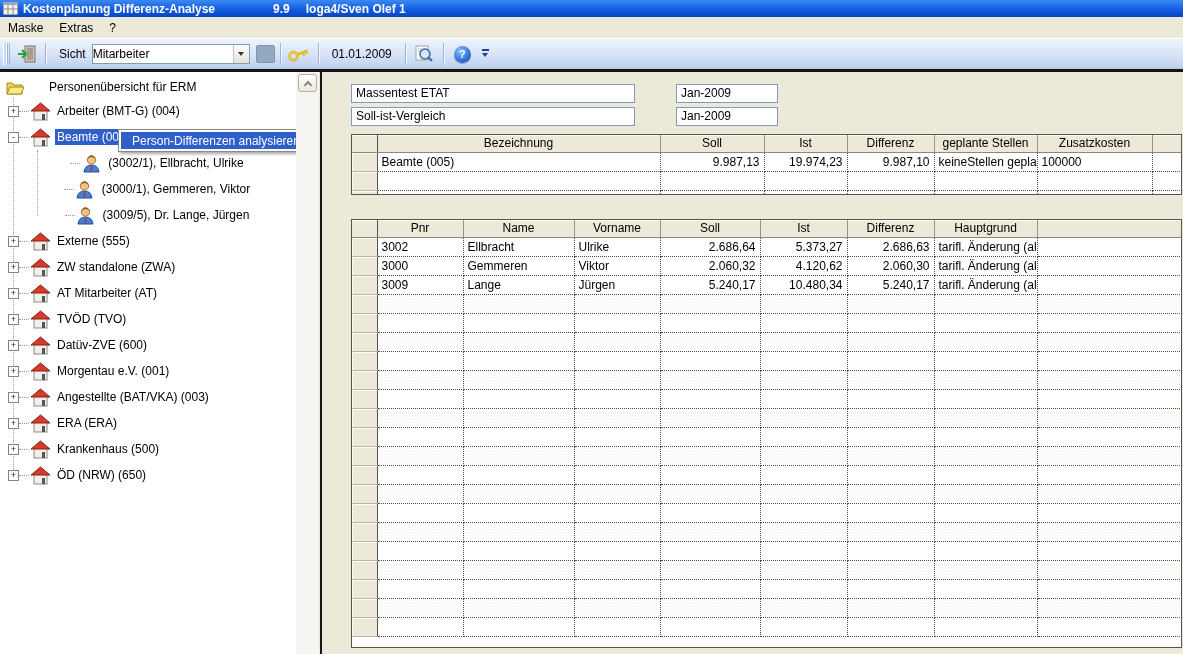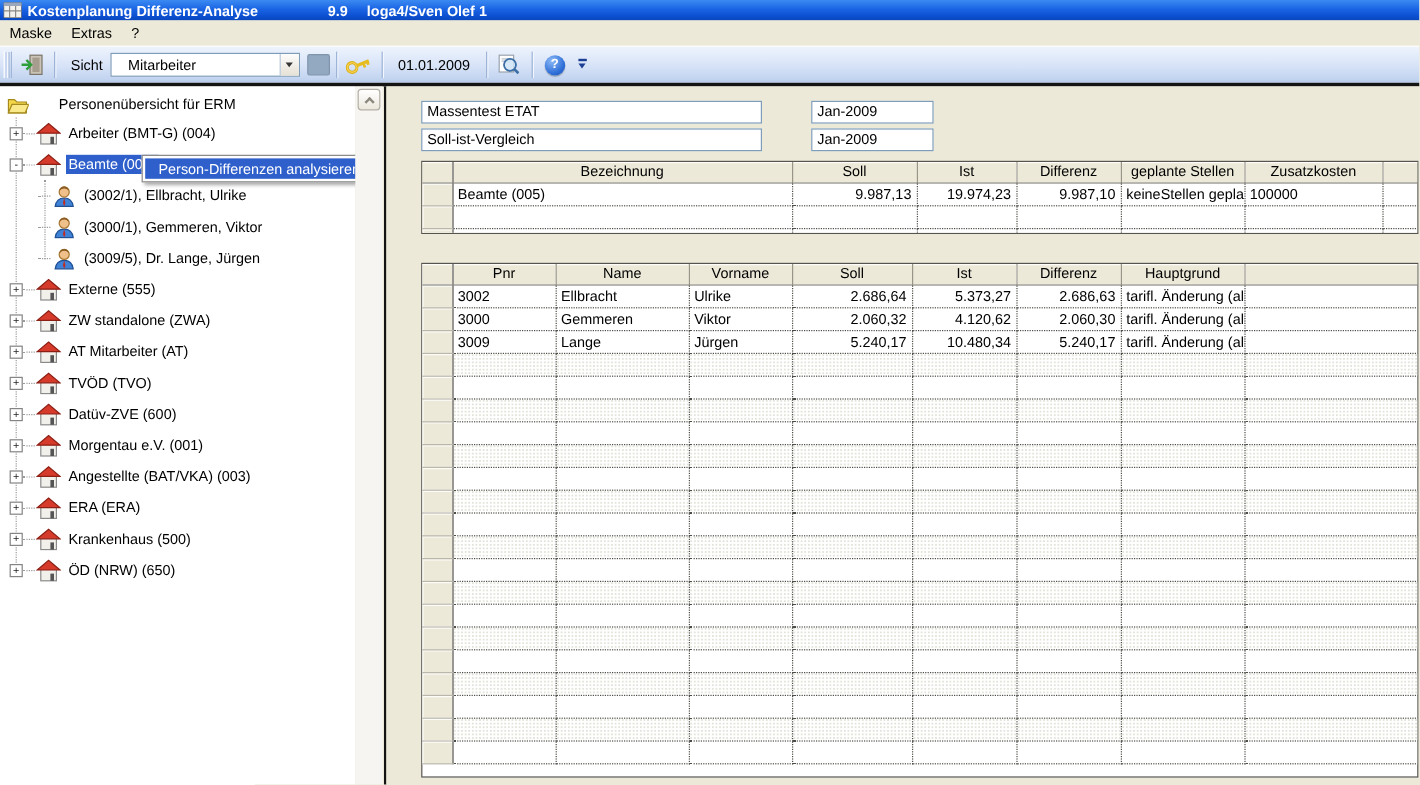--- a/index.html
+++ b/index.html
@@ -31,7 +31,7 @@
   .tb-sep { width:1px; height:22px; background:#9db4d6; box-shadow:1px 0 0 #f4f8fe; margin:0 5px; }
   .tb-label { margin:0 6px 0 8px; }
   .combo { width:158px; height:20px; background:#fff; border:1px solid #7f9db9; display:flex; align-items:center; }
-  .combo .combo-text { flex:1; padding-left:14px; white-space:nowrap; overflow:hidden; }
+  .combo .combo-text { flex:1; padding-left:0; white-space:nowrap; overflow:hidden; }
   .combo .combo-arrow-btn { width:16px; height:18px; background:linear-gradient(180deg,#fdfdfd,#e6e1d5);
      border-left:1px solid #b5c6da; display:flex; align-items:center; justify-content:center; }
   .tri-down { width:0; height:0; border-left:3px solid transparent; border-right:3px solid transparent; border-top:4px solid #333; }

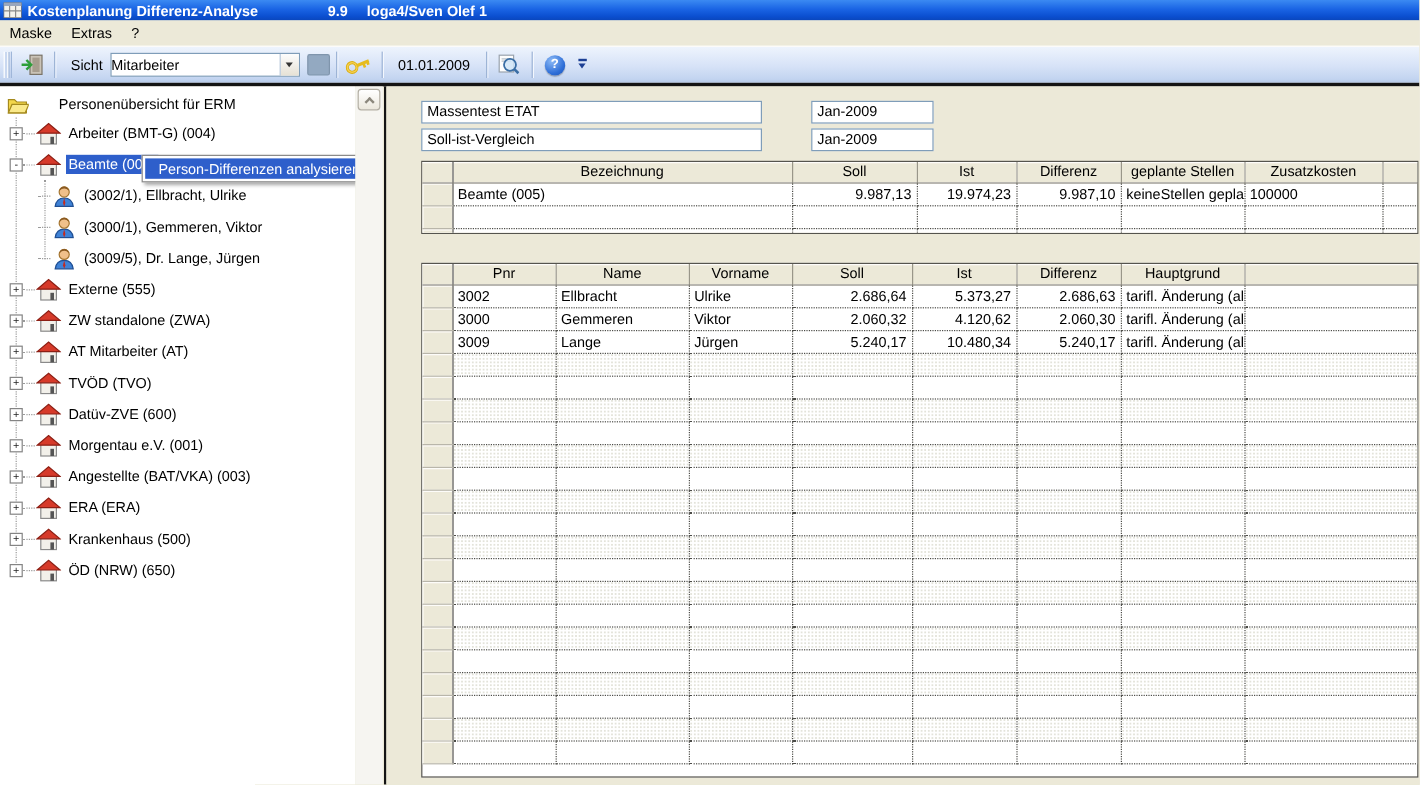--- a/index.html
+++ b/index.html
@@ -58,7 +58,7 @@
   .tree-row { height:26px; display:flex; align-items:center; position:relative; }
   .tree-row.root { height:22px; padding-left:4px;gap:17px; }
   .tree-row.l1 { padding-left:8px; }
-  .tree-row.l2 { padding-left:32px; }
+  .tree-row.l2 { padding-left:20px;justify-content:center; }
   .expander { width:11px; height:11px; background:#fff; border:1px solid #848484;
      font-size:9px; line-height:9px; text-align:center; color:#222; flex:0 0 auto; }
   .hconn { width:10px; border-top:1px dotted #9a9a9a; height:0; flex:0 0 auto; }

